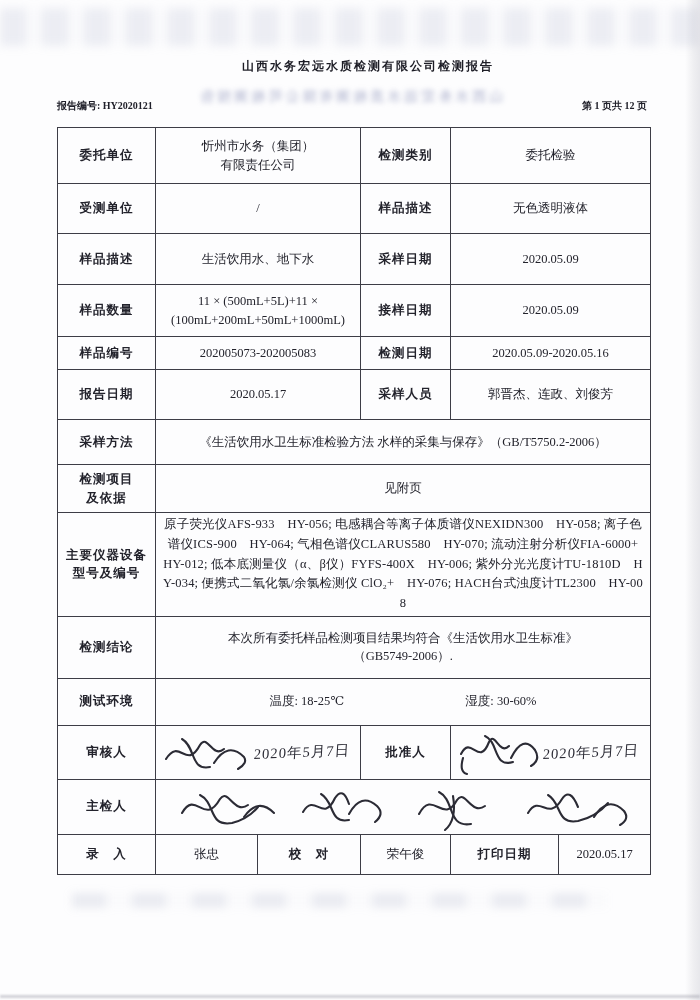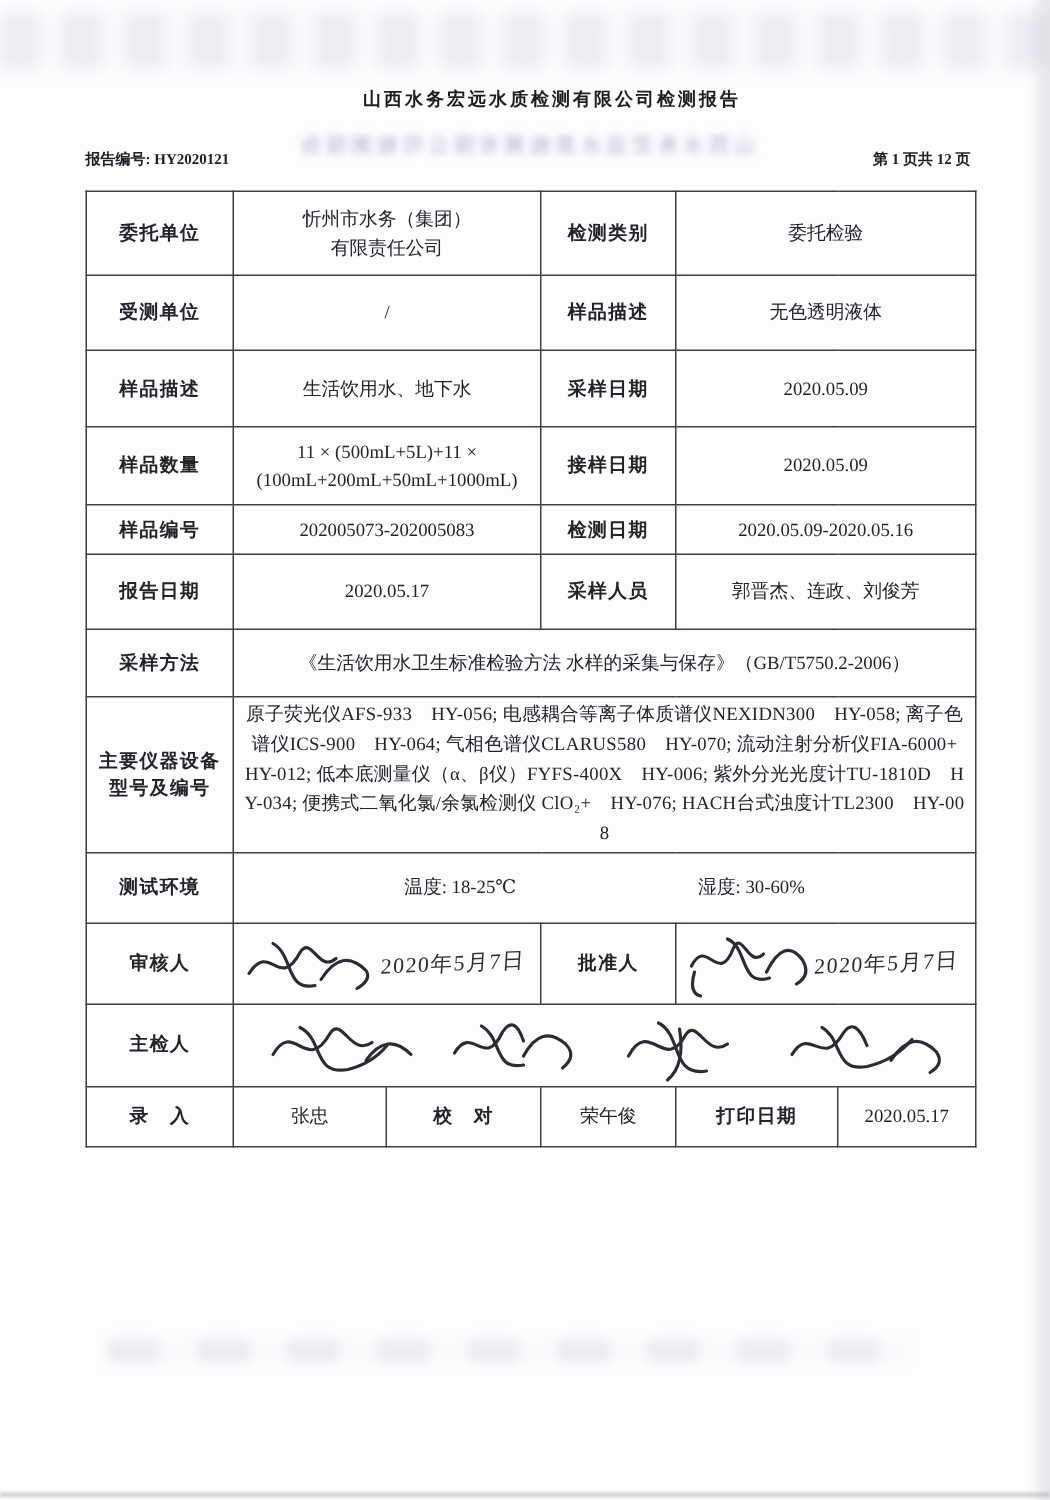--- a/index.html
+++ b/index.html
@@ -164,6 +164,13 @@
       <td colspan="5">《生活饮用水卫生标准检验方法 水样的采集与保存》（GB/T5750.2-2006）</td>
     </tr>
 
+    <tr style="height:48px">
+      <td class="lbl">
+        <span class="line">检测项目</span>
+        <span class="line">及依据</span>
+      </td>
+      <td colspan="5">见附页</td>
+    </tr>
 
     <tr style="height:97px">
       <td class="lbl">

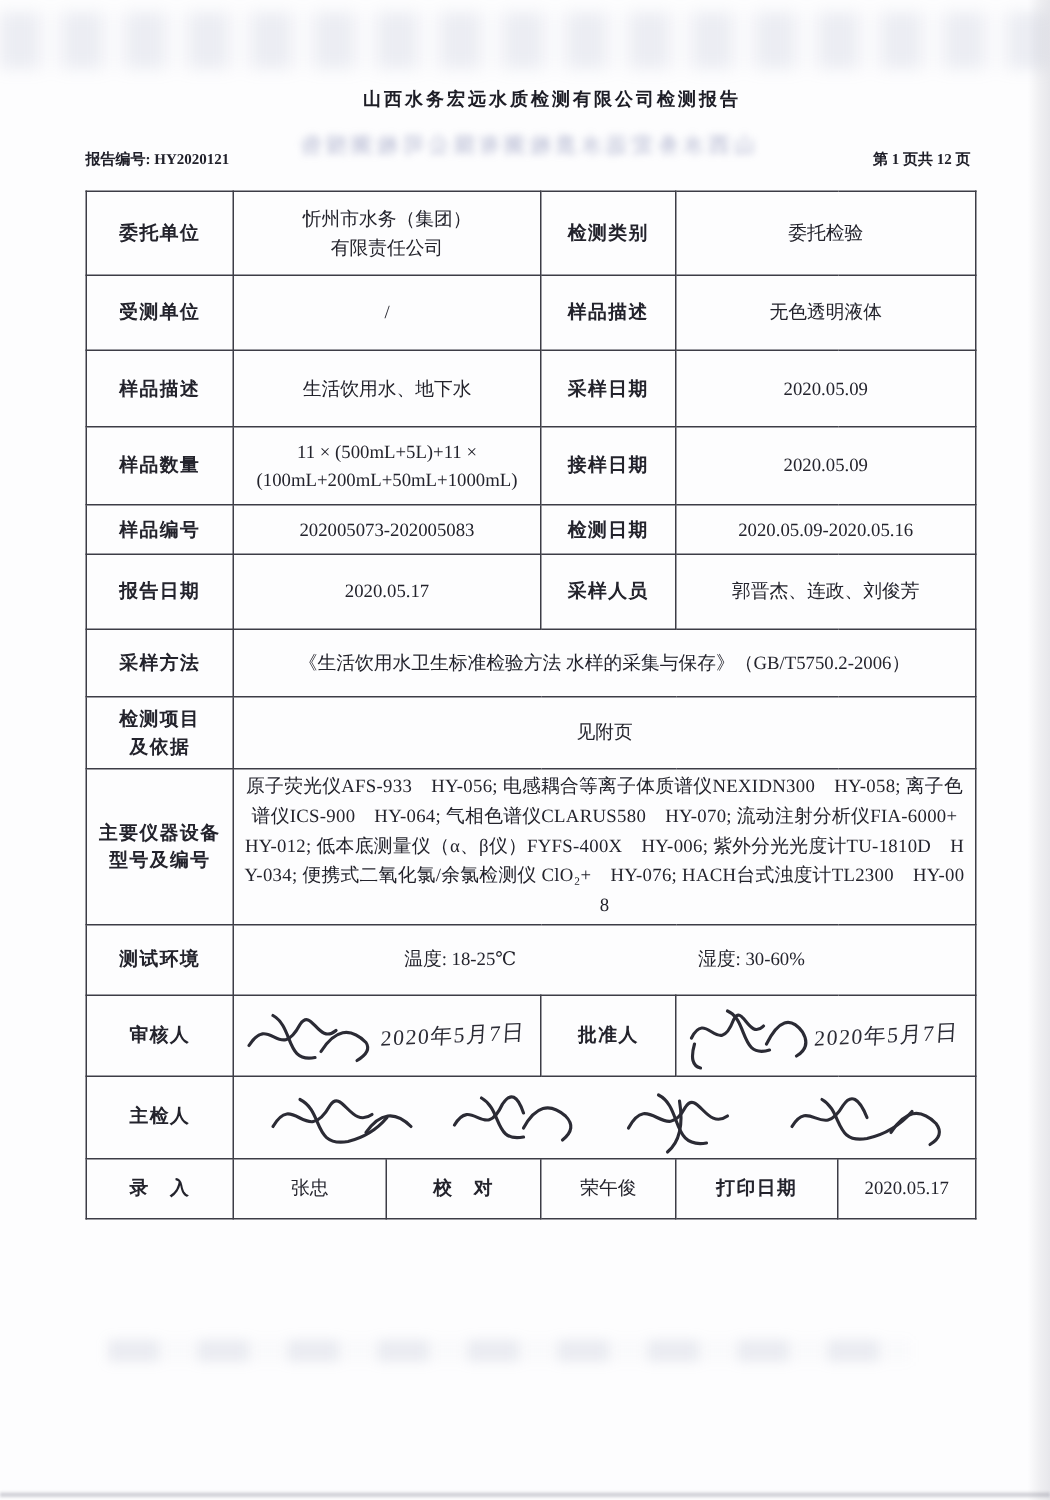--- a/index.html
+++ b/index.html
@@ -180,6 +180,13 @@
       <td colspan="5" class="instr">原子荧光仪AFS-933　HY-056; 电感耦合等离子体质谱仪NEXIDN300　HY-058; 离子色谱仪ICS-900　HY-064; 气相色谱仪CLARUS580　HY-070; 流动注射分析仪FIA-6000+　HY-012; 低本底测量仪（α、β仪）FYFS-400X　HY-006; 紫外分光光度计TU-1810D　HY-034; 便携式二氧化氯/余氯检测仪 ClO₂+　HY-076; HACH台式浊度计TL2300　HY-008</td>
     </tr>
 
+    <tr style="height:62px">
+      <td class="lbl">检测结论</td>
+      <td colspan="5" class="left">
+        <span class="line">本次所有委托样品检测项目结果均符合《生活饮用水卫生标准》</span>
+        <span class="line">（GB5749-2006）.</span>
+      </td>
+    </tr>
 
     <tr style="height:47px">
       <td class="lbl">测试环境</td>

